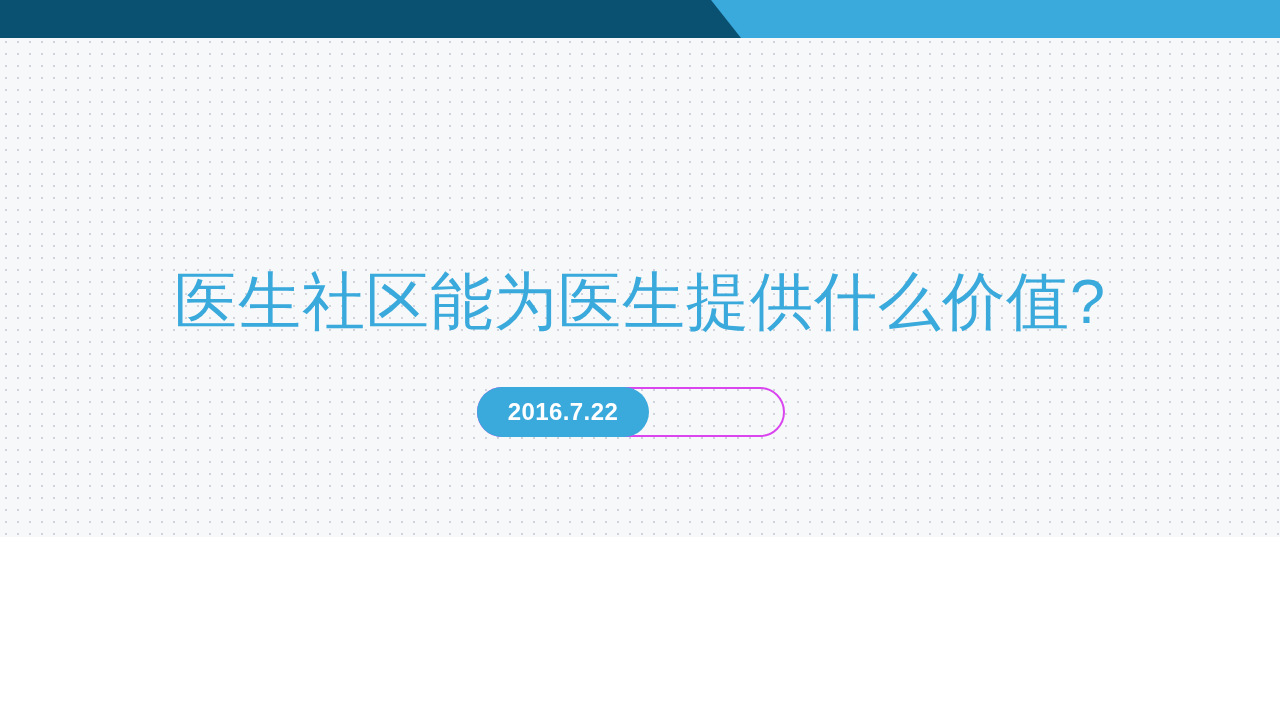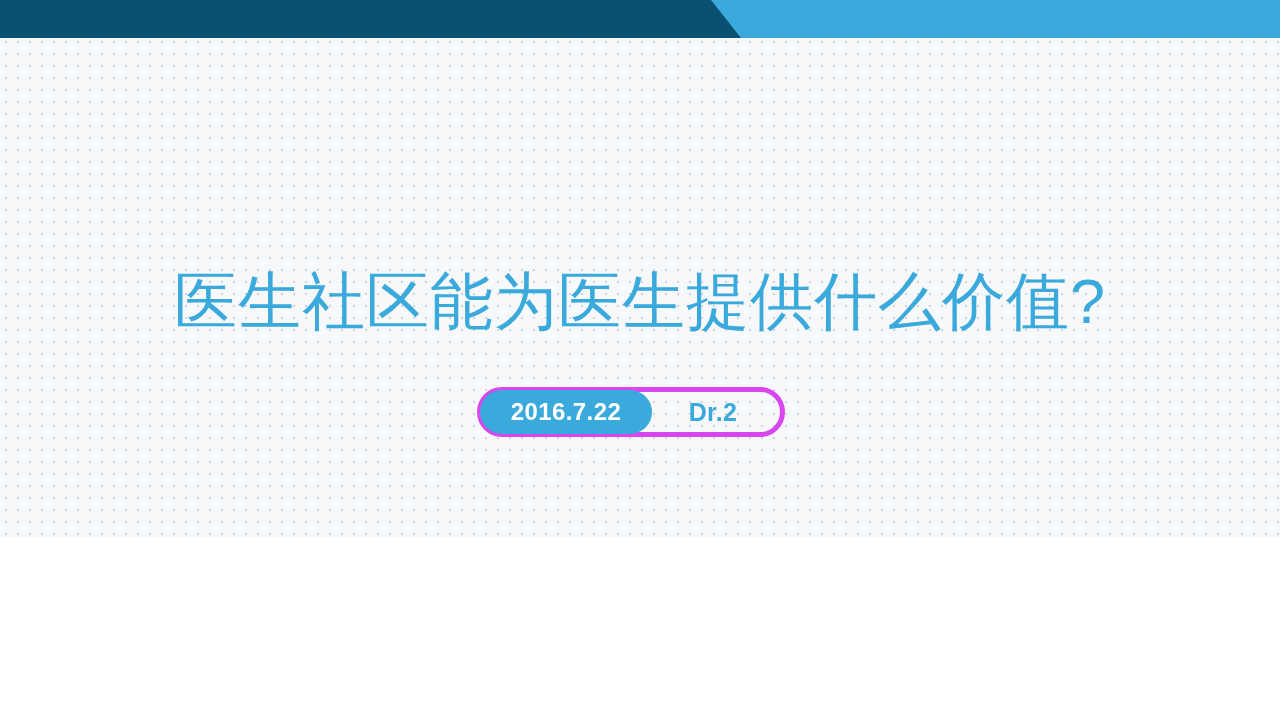--- a/index.html
+++ b/index.html
@@ -86,7 +86,7 @@
     width: 308px;
     height: 50px;
     box-sizing: border-box;
-    border: 5px solid #d946ef;
+    border: 2px solid #d946ef;
     border-radius: 25px;
     display: flex;
     align-items: stretch;

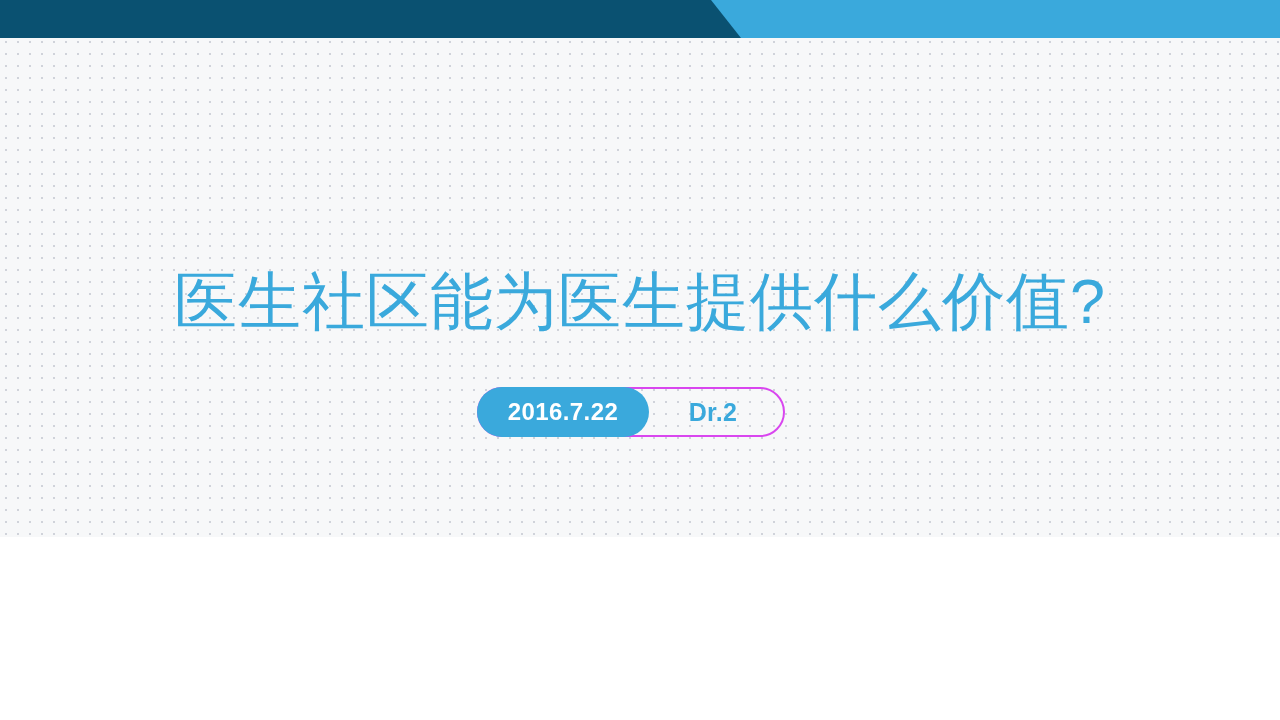--- a/index.html
+++ b/index.html
@@ -166,7 +166,6 @@
 
   <div id="badge">
     <div id="badge-date">2016.7.22</div>
-    <div id="badge-author">Dr.2</div>
   </div>
 
   <div id="bottom-art">

